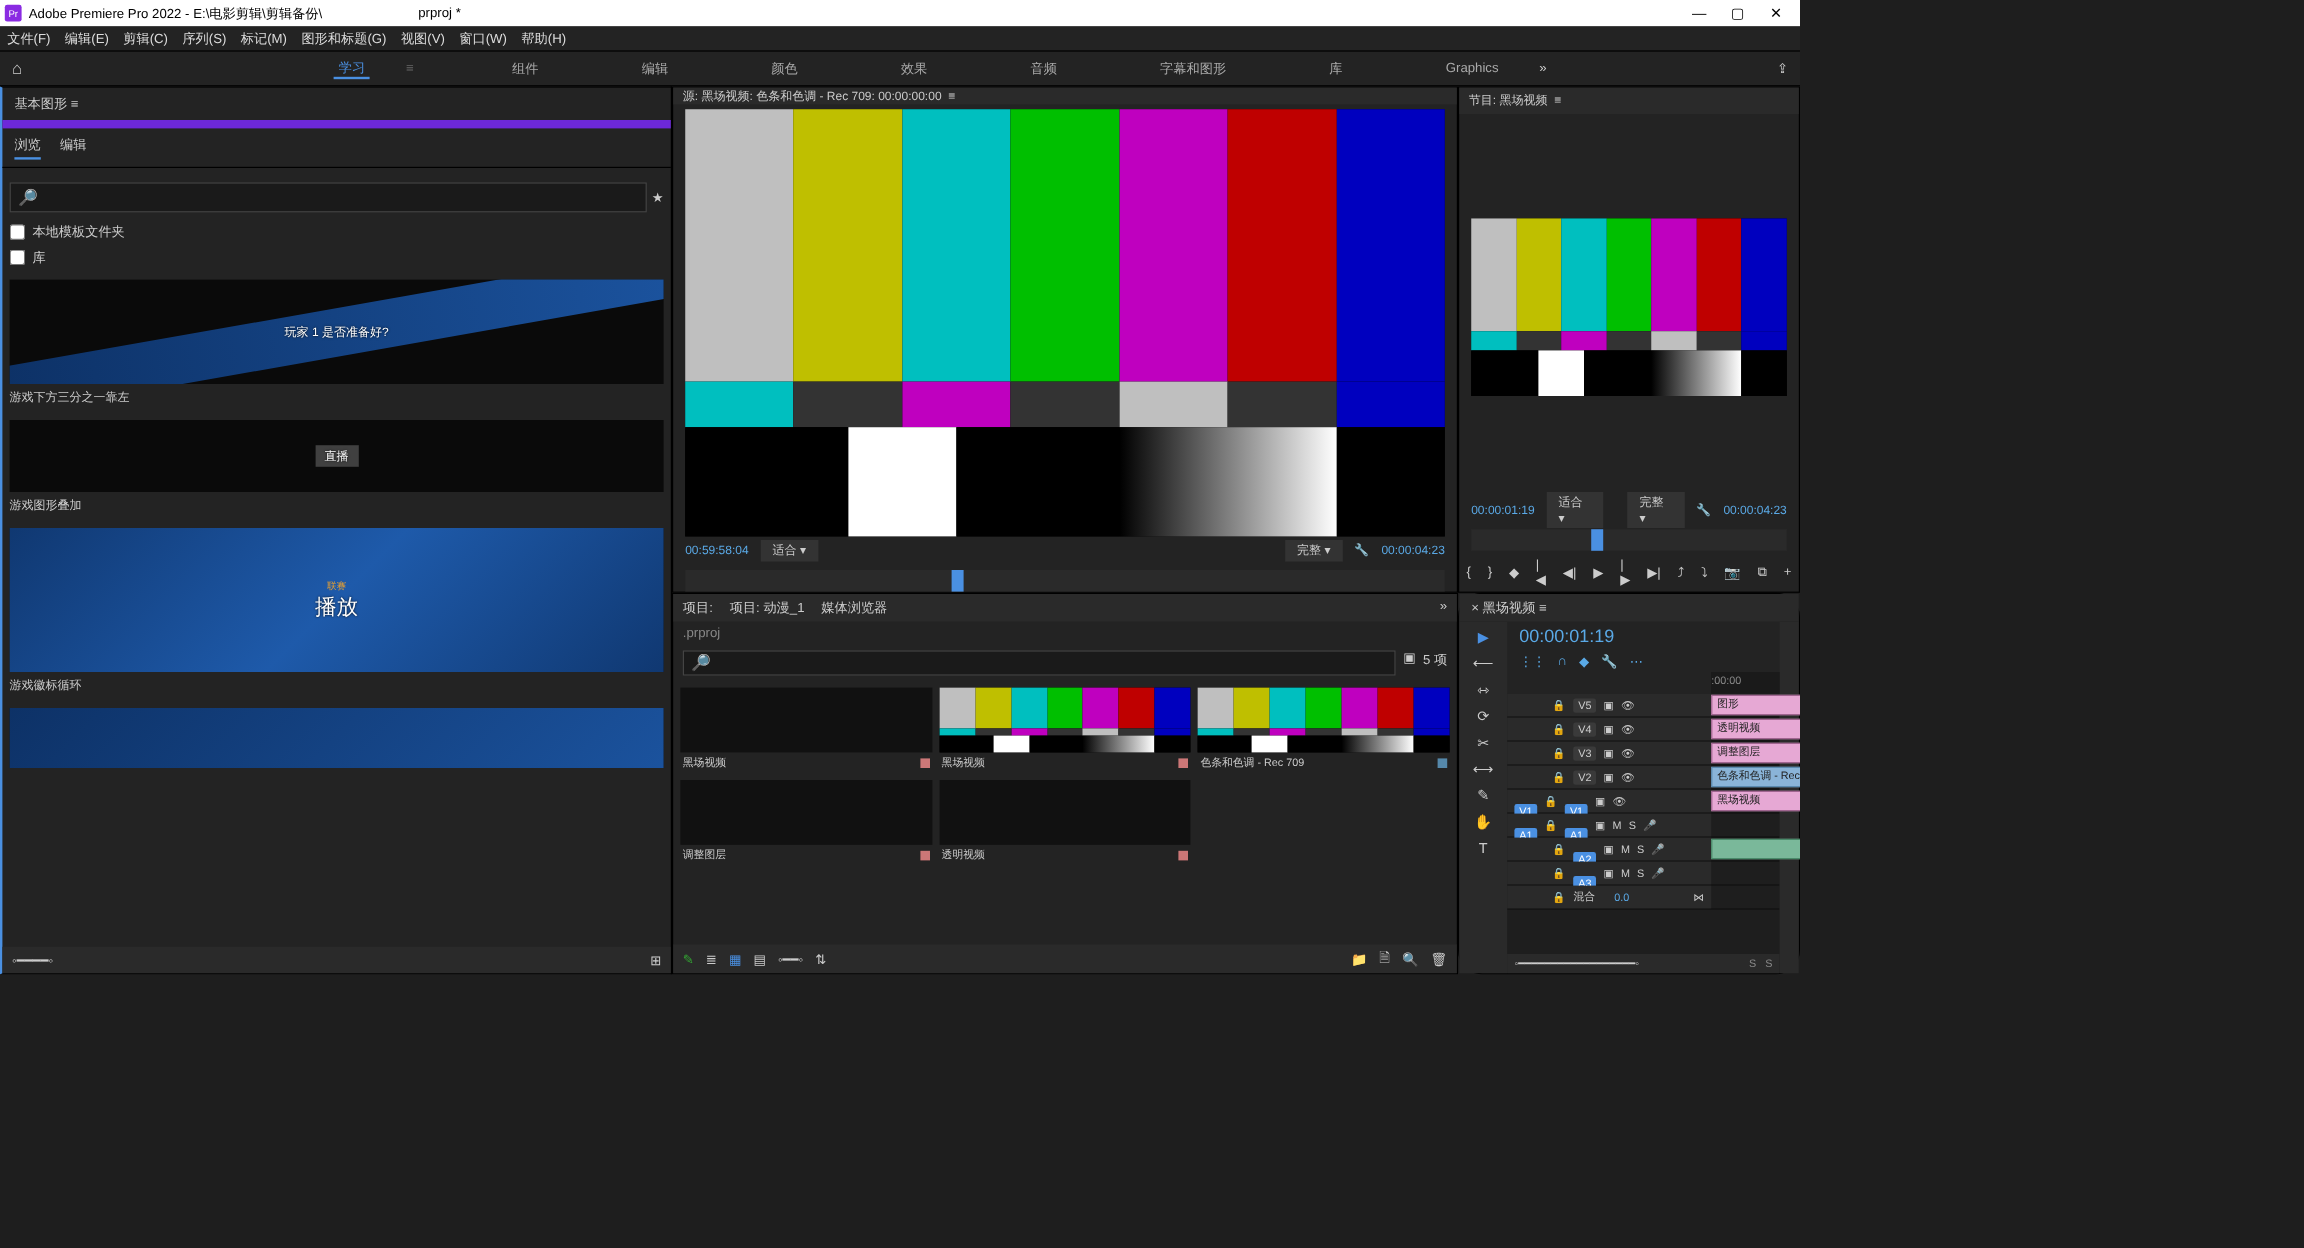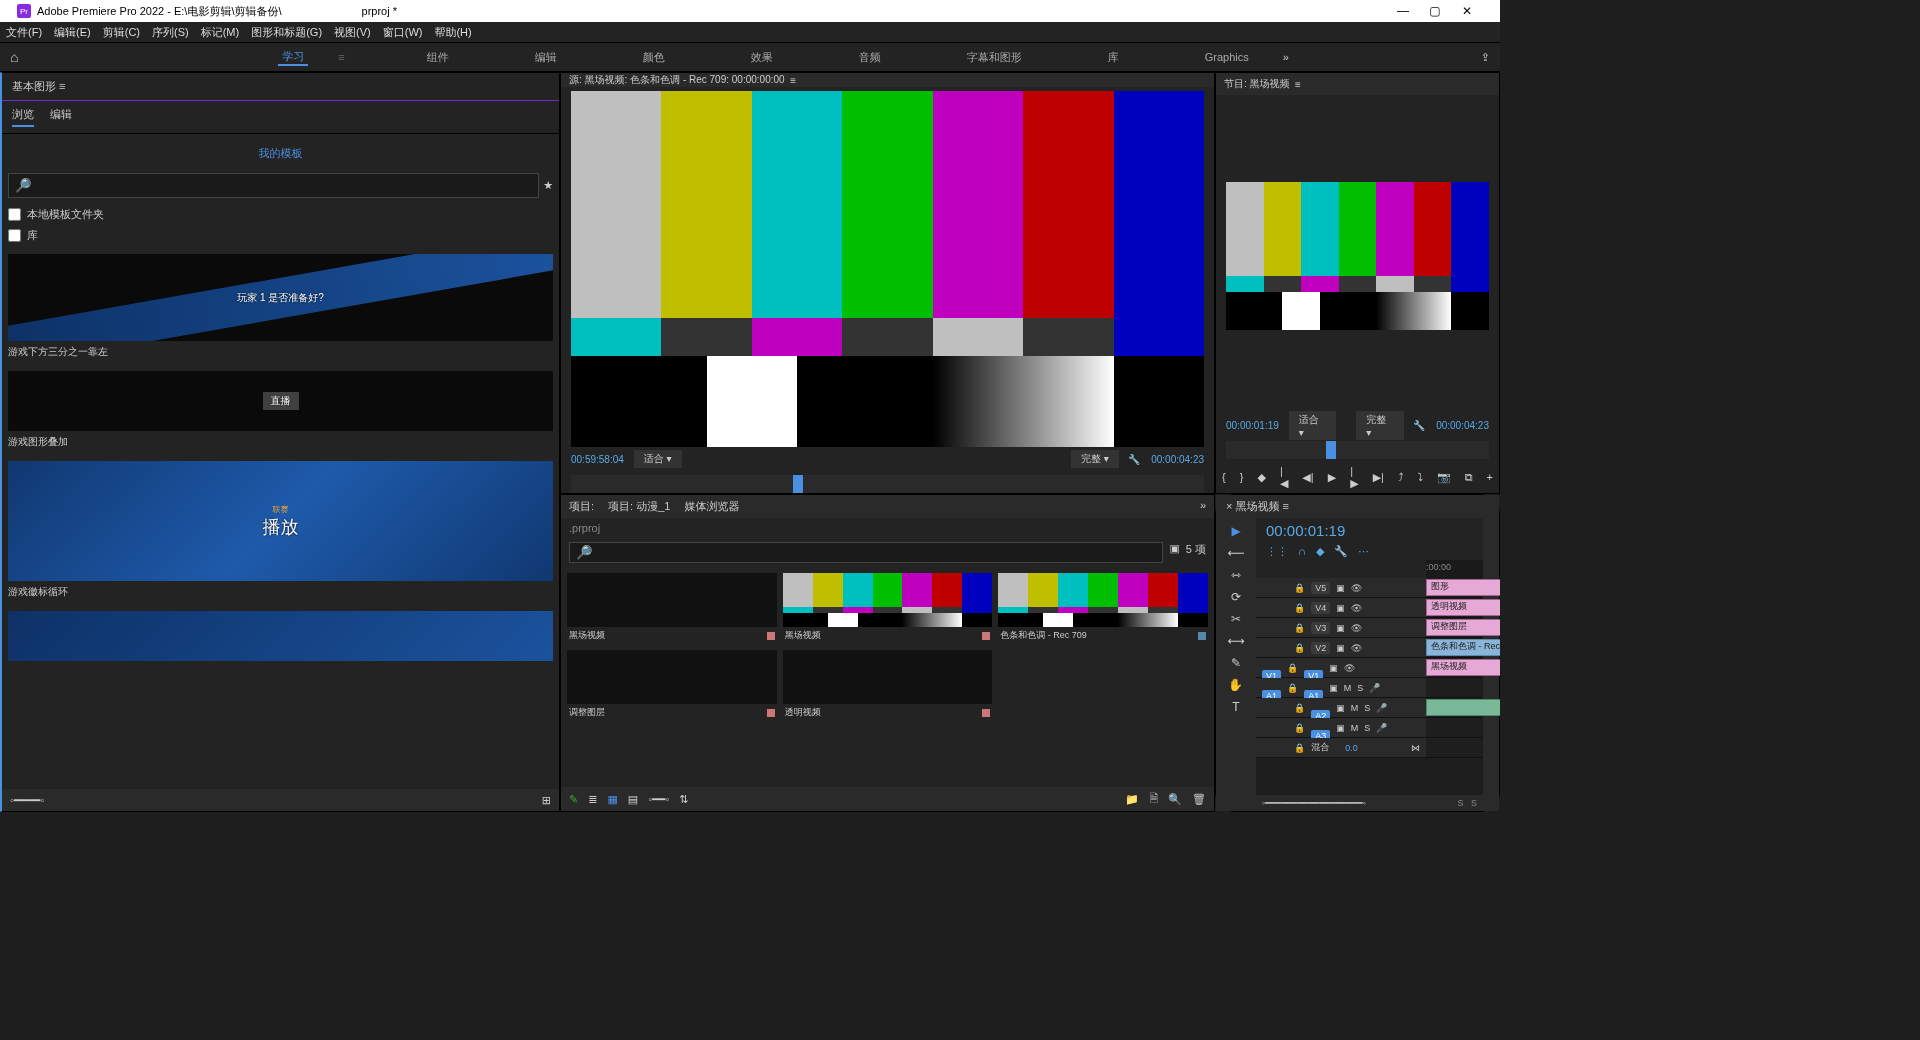--- a/index.html
+++ b/index.html
@@ -6,7 +6,7 @@
 body { background: #1e1e1e; color: #ccc; font-size: 11px; overflow: hidden; width: 1500px; height: 812px; }
 
 
-.titlebar { height: 22px; background: #fff; display: flex; align-items: center; padding: 0 17px; color: #000; }
+.titlebar { height: 22px; background: #fff; display: flex; align-items: center; padding: 0 4px; color: #000; }
 .titlebar .logo { width: 14px; height: 14px; background: #8a2be2; border-radius: 2px; margin-right: 6px; font-size: 8px; color: #fff; display: flex; align-items: center; justify-content: center; }
 .titlebar .spacer { flex: 1; }
 .winbtn { width: 32px; text-align: center; font-size: 12px; }

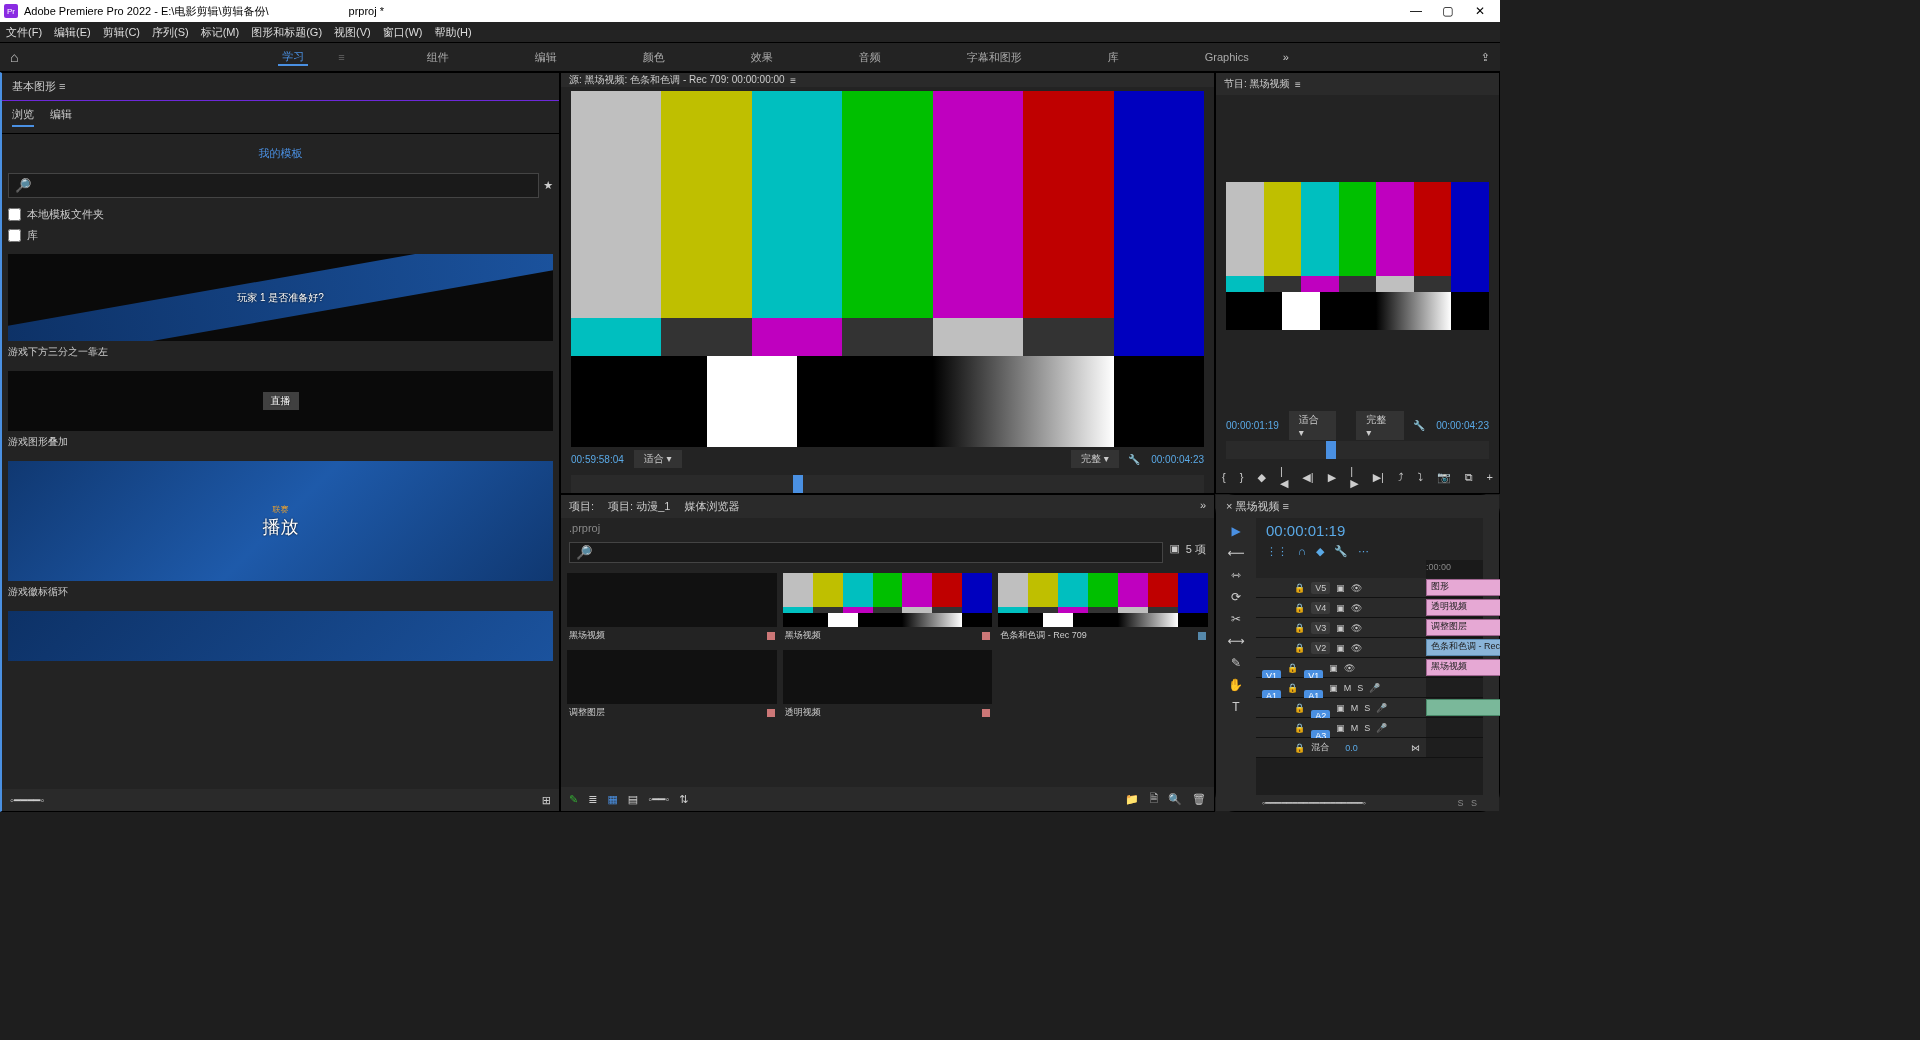--- a/index.html
+++ b/index.html
@@ -47,7 +47,7 @@
 
 
 .eg { grid-row: 1 / 3; background: #232323; border: 1px solid #000; border-left: 2px solid #4a90e2; display: flex; flex-direction: column; }
-.eg-hdr { padding: 6px 10px; border-bottom: 1px solid #6d28d9; }
+.eg-hdr { padding: 6px 10px; border-bottom: 7px solid #6d28d9; }
 .eg-tabs { display: flex; gap: 16px; padding: 6px 10px; border-bottom: 1px solid #000; }
 .eg-tabs .t.active { border-bottom: 2px solid #4a90e2; padding-bottom: 3px; }
 .eg-body { flex: 1; overflow: auto; padding: 6px; }

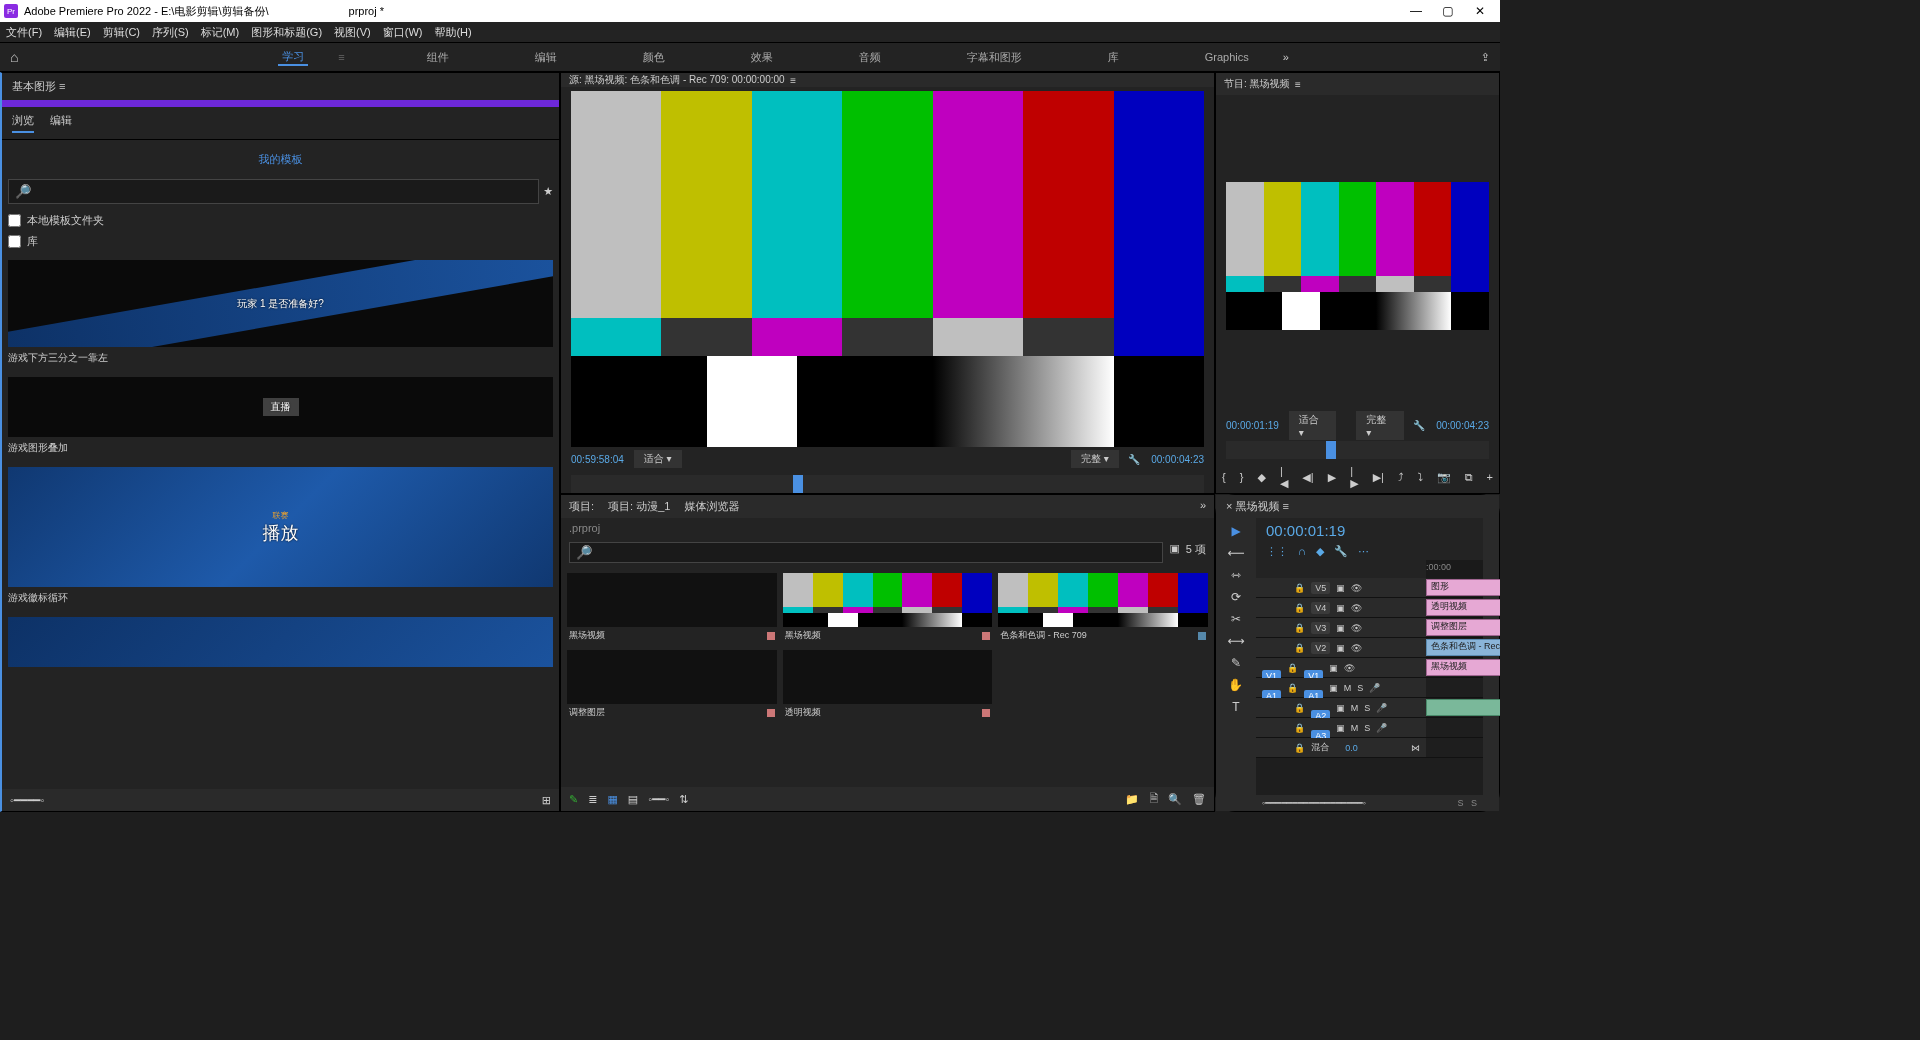--- a/index.html
+++ b/index.html
@@ -269,7 +269,6 @@
       <span class="t">编辑</span>
     </div>
     <div class="eg-body">
-      <div class="eg-btn">我的模板</div>
       <div style="display:flex;gap:4px;align-items:center">
         <input class="eg-search" placeholder="🔎" style="">
         <span>★</span>

